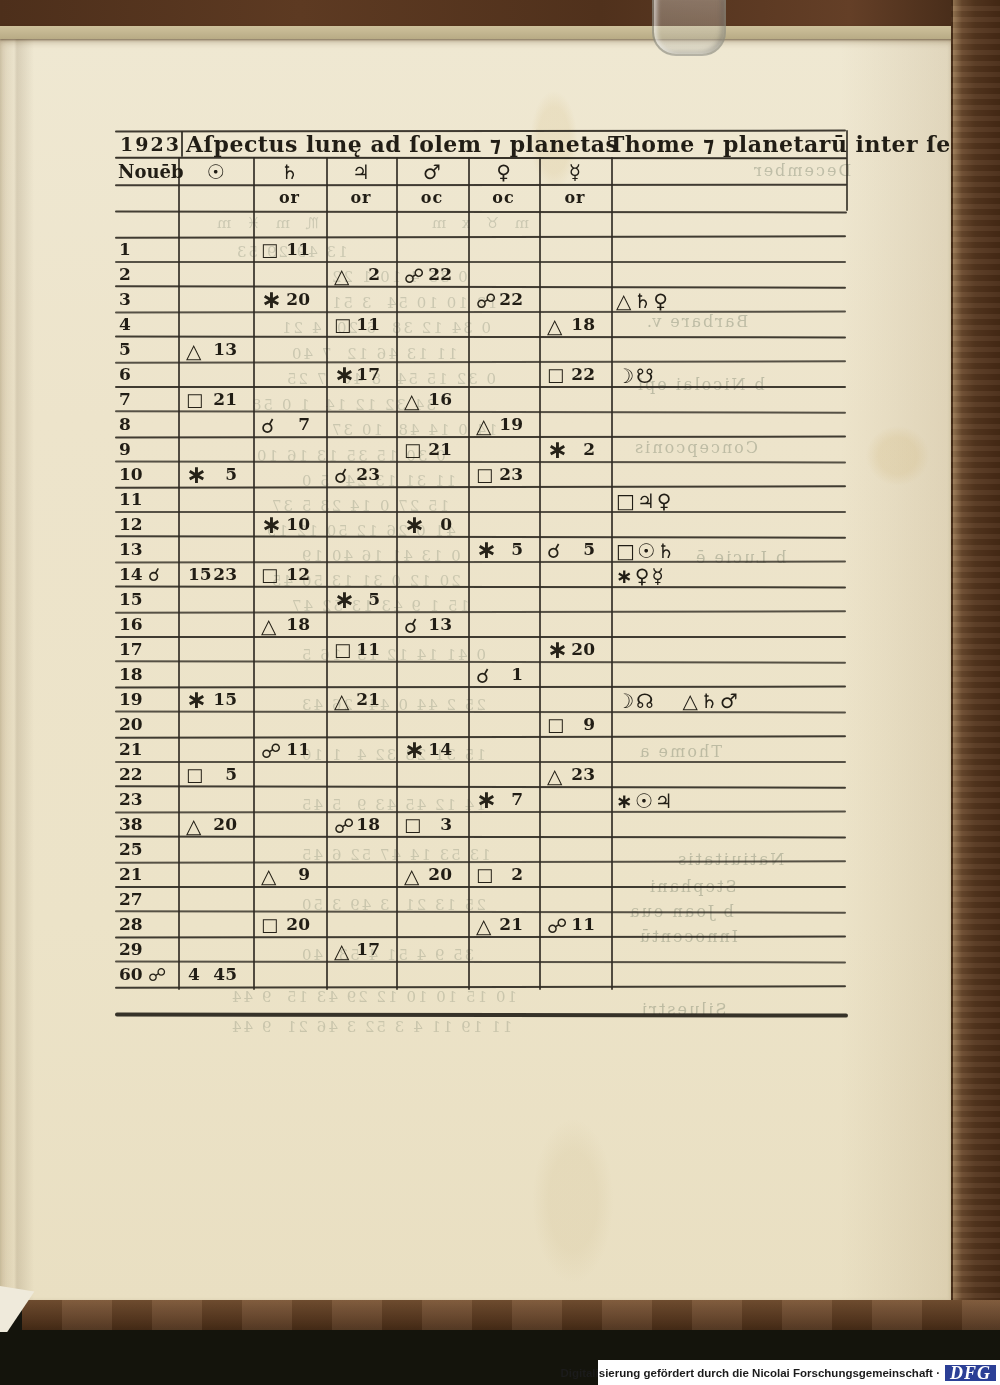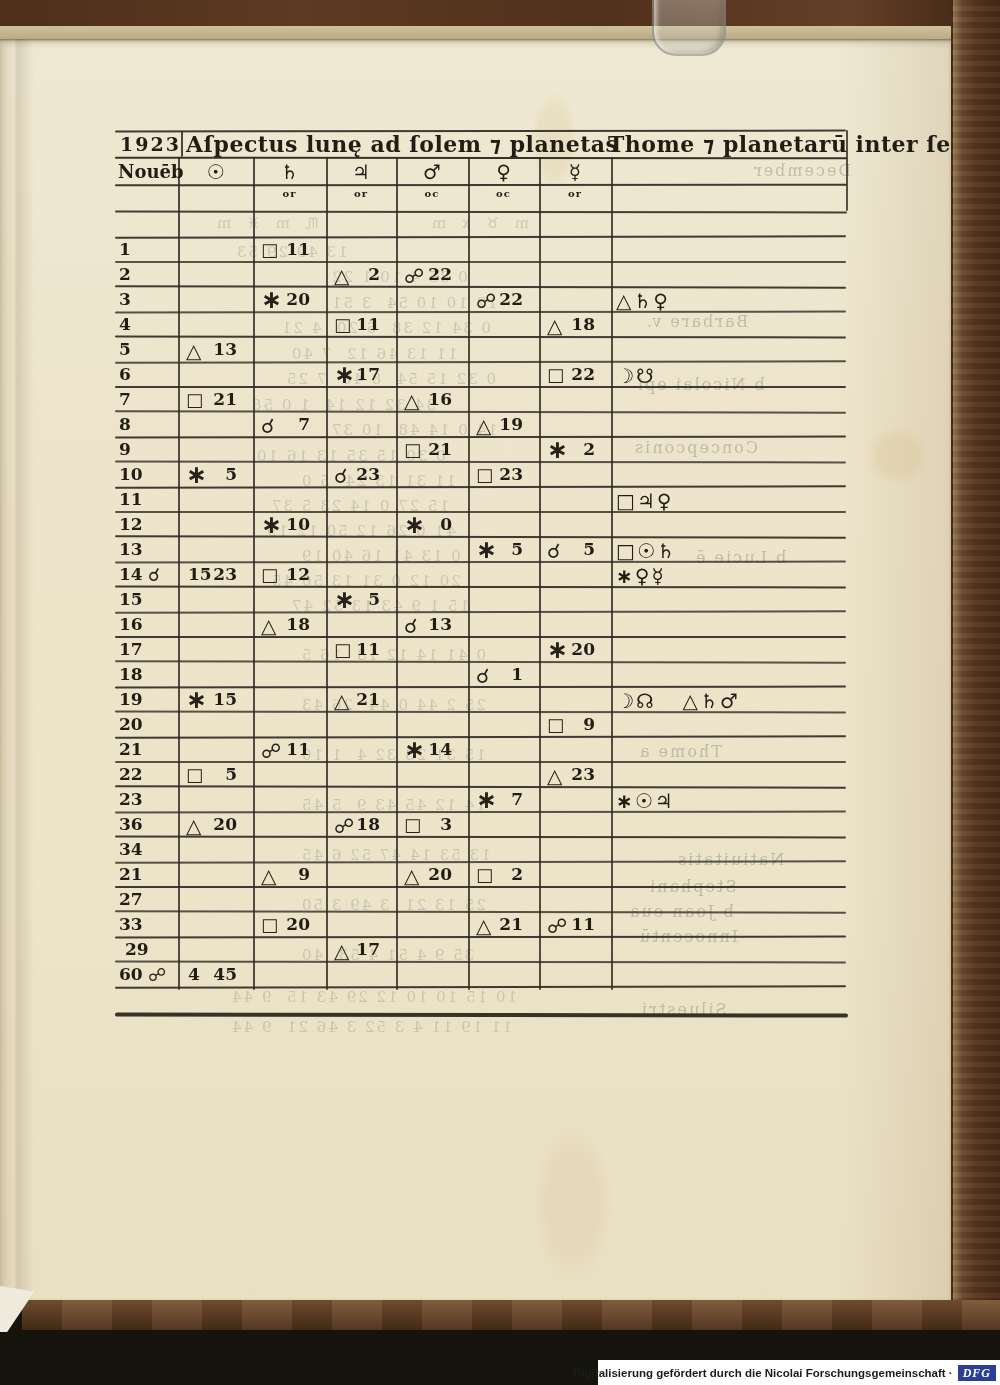--- a/index.html
+++ b/index.html
@@ -49,7 +49,7 @@
   .t-year{font-size:19px;font-weight:bold;letter-spacing:2px;}
   .t-month{font-size:18px;font-weight:bold;}
   .t-planet{font-family:"DejaVu Sans",sans-serif;font-size:20px;font-weight:bold;transform:translateX(-50%);}
-  .t-oroc{font-size:10px;font-weight:bold;transform:translateX(-50%);letter-spacing:1px;}
+  .t-oroc{font-size:16px;font-weight:bold;transform:translateX(-50%);letter-spacing:1px;}
   .t-day{font-size:17px;font-weight:bold;}
   .t-num{font-size:17px;font-weight:bold;text-align:right;}
   .t-sym{font-family:"DejaVu Sans",sans-serif;font-weight:bold;color:#262218;}

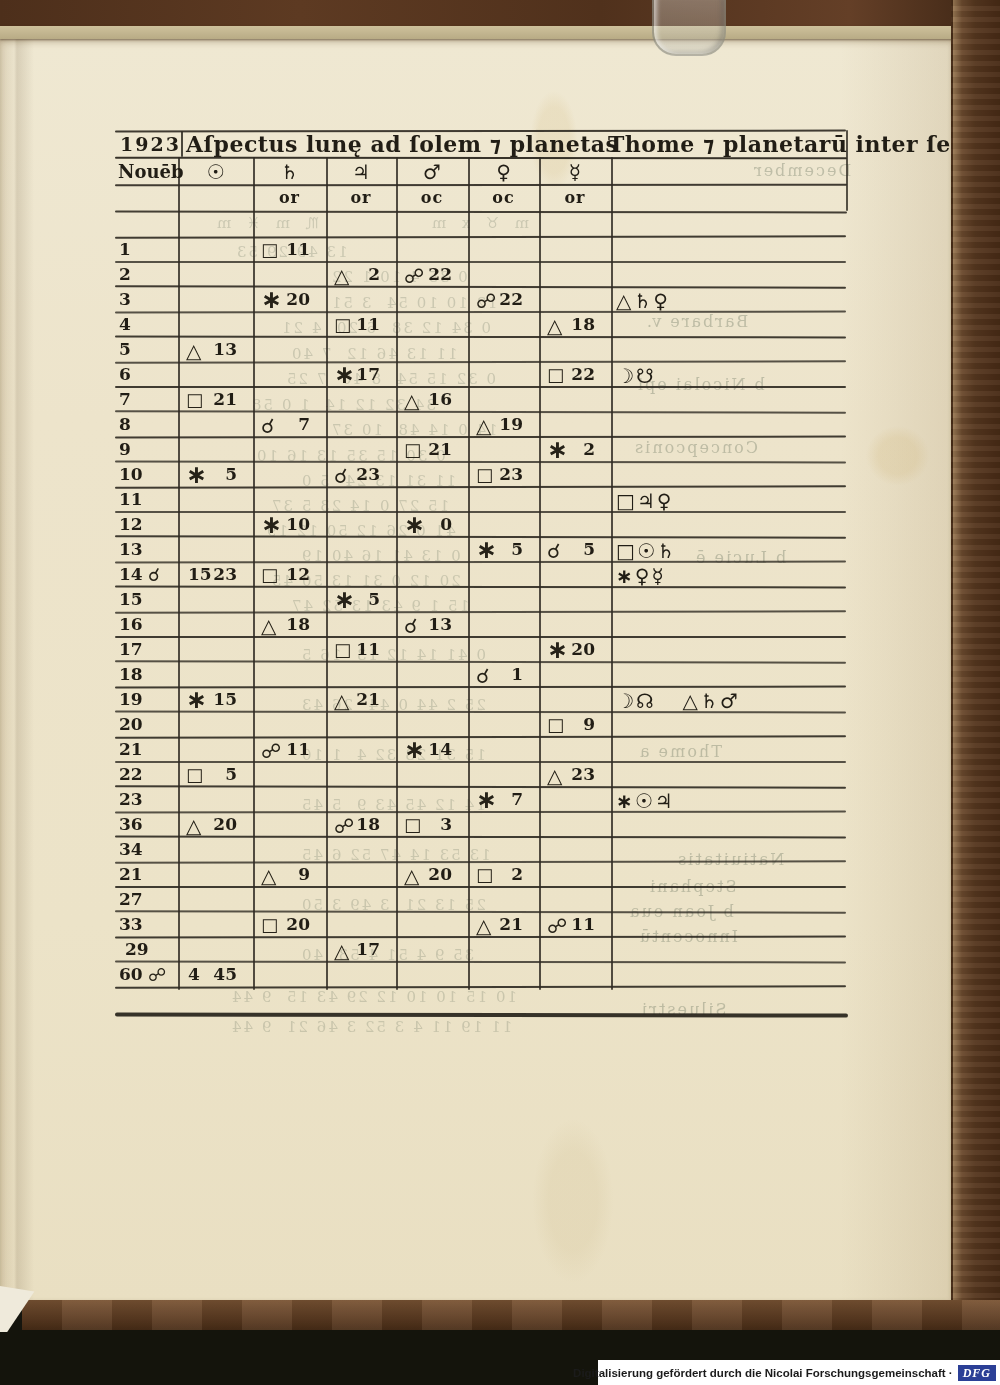--- a/index.html
+++ b/index.html
@@ -271,7 +271,7 @@
         <div class="txt t-sym" style="left: 476px; top: 746px; font-size: 25px;">∗</div>
         <div class="txt t-num" style="left: 468px; top: 750px; width: 55px;">7</div>
         <div class="txt t-inter" style="left: 616px; top: 750px;">∗☉♃</div>
-        <div class="txt t-day" style="left: 119px; top: 775px;">36</div>
+        <div class="txt t-day" style="left: 119px; top: 775px;">38</div>
         <div class="txt t-sym" style="left: 186px; top: 775px; font-size: 20px;">△</div>
         <div class="txt t-num" style="left: 178px; top: 775px; width: 59px;">20</div>
         <div class="txt t-sym" style="left: 334px; top: 775px; font-size: 20px;">☍</div>

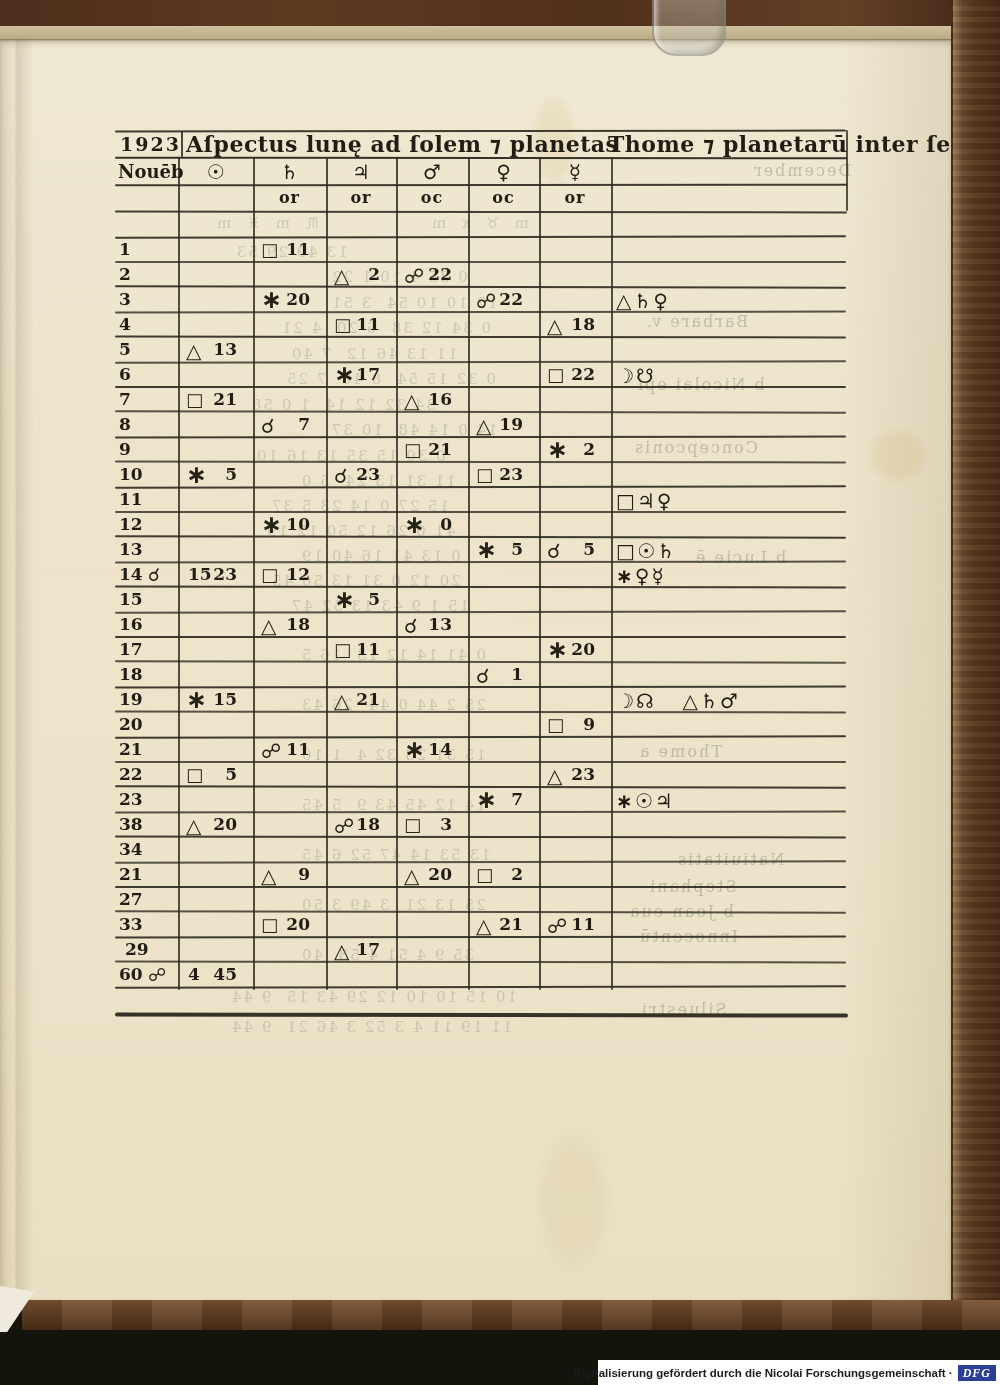--- a/index.html
+++ b/index.html
@@ -278,7 +278,7 @@
         <div class="txt t-num" style="left: 326px; top: 775px; width: 54px;">18</div>
         <div class="txt t-sym" style="left: 404px; top: 775px; font-size: 18px;">□</div>
         <div class="txt t-num" style="left: 396px; top: 775px; width: 56px;">3</div>
-        <div class="txt t-day" style="left: 119px; top: 800px;">34</div>
+        <div class="txt t-day" style="left: 119px; top: 800px;">25</div>
         <div class="txt t-day" style="left: 119px; top: 825px;">21</div>
         <div class="txt t-sym" style="left: 261px; top: 825px; font-size: 20px;">△</div>
         <div class="txt t-num" style="left: 253px; top: 825px; width: 57px;">9</div>

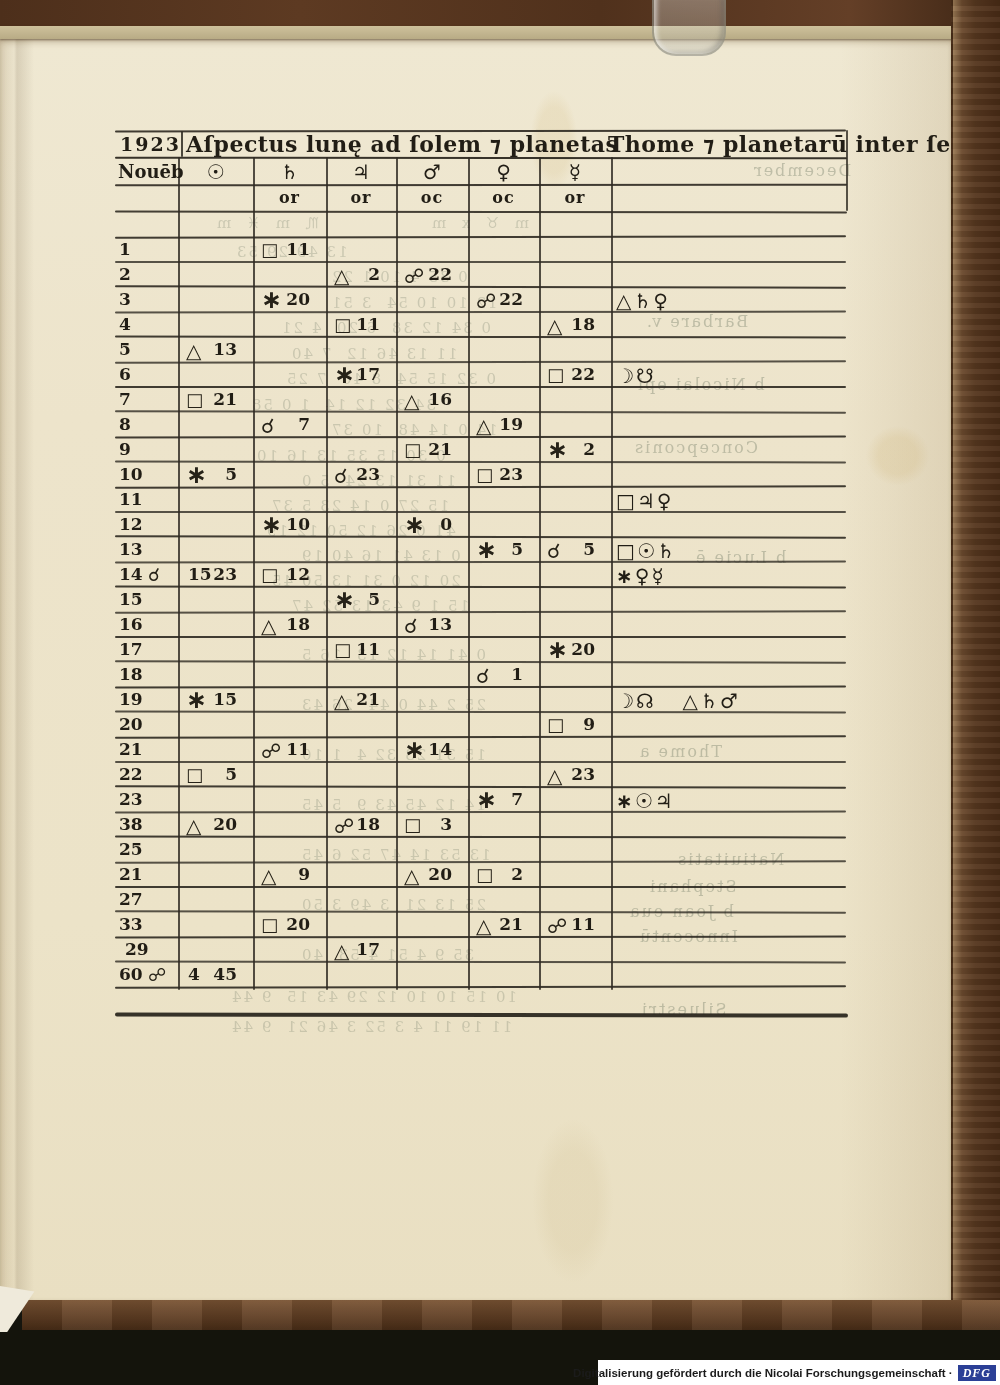--- a/index.html
+++ b/index.html
@@ -287,7 +287,7 @@
         <div class="txt t-sym" style="left: 476px; top: 825px; font-size: 18px;">□</div>
         <div class="txt t-num" style="left: 468px; top: 825px; width: 55px;">2</div>
         <div class="txt t-day" style="left: 119px; top: 850px;">27</div>
-        <div class="txt t-day" style="left: 119px; top: 875px;">33</div>
+        <div class="txt t-day" style="left: 119px; top: 875px;">28</div>
         <div class="txt t-sym" style="left: 261px; top: 875px; font-size: 18px;">□</div>
         <div class="txt t-num" style="left: 253px; top: 875px; width: 57px;">20</div>
         <div class="txt t-sym" style="left: 476px; top: 875px; font-size: 20px;">△</div>

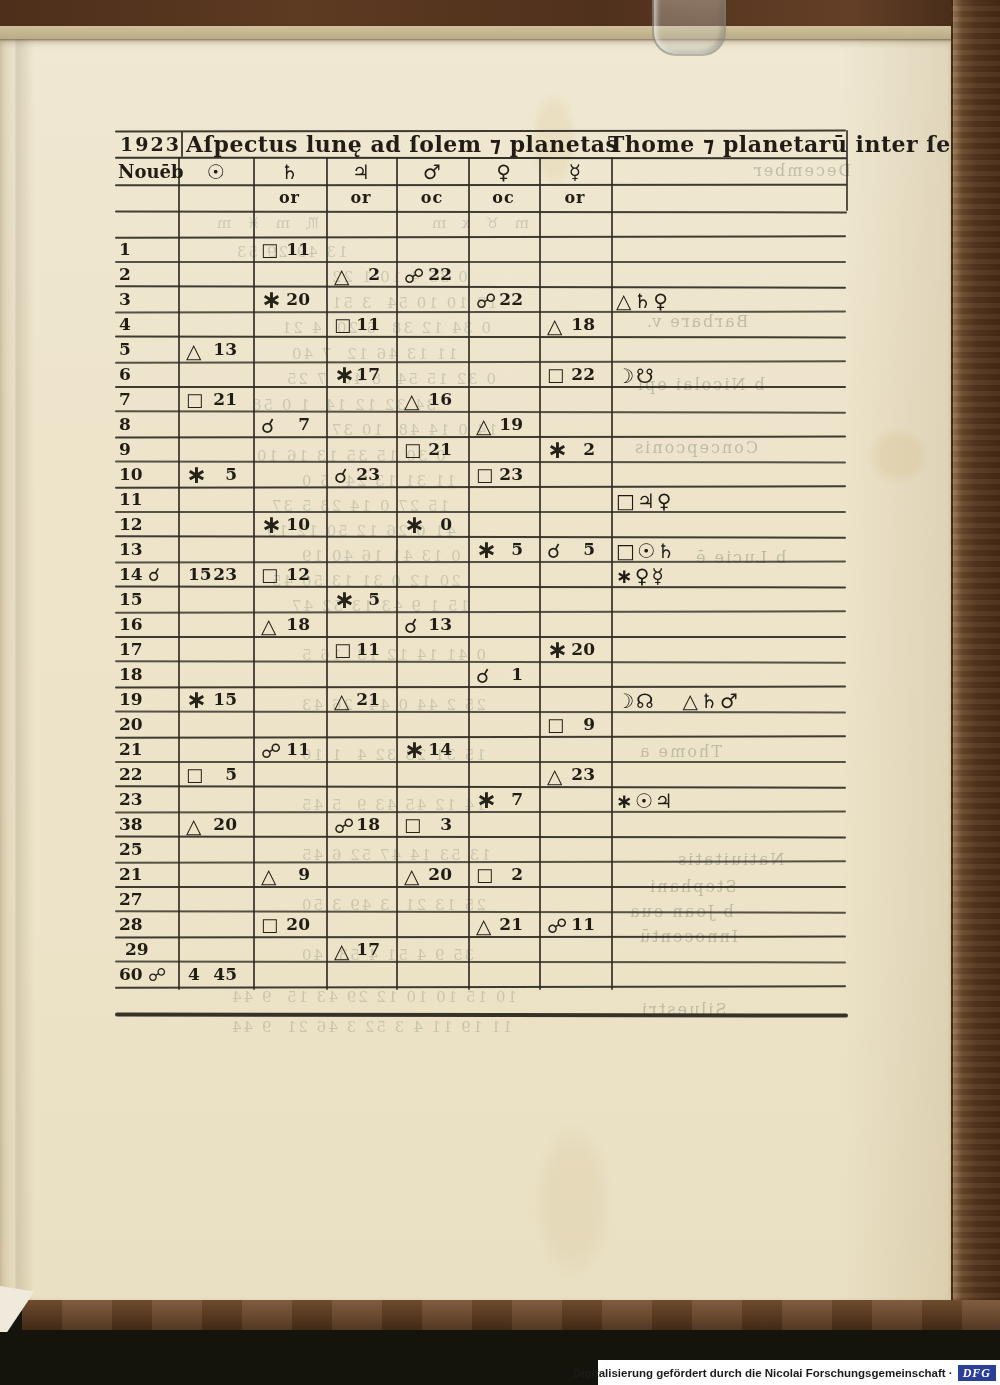--- a/index.html
+++ b/index.html
@@ -294,7 +294,7 @@
         <div class="txt t-num" style="left: 468px; top: 875px; width: 55px;">21</div>
         <div class="txt t-sym" style="left: 547px; top: 875px; font-size: 20px;">☍</div>
         <div class="txt t-num" style="left: 539px; top: 875px; width: 56px;">11</div>
-        <div class="txt t-day" style="left: 125px; top: 900px;">29</div>
+        <div class="txt t-day" style="left: 119px; top: 900px;">29</div>
         <div class="txt t-sym" style="left: 334px; top: 900px; font-size: 20px;">△</div>
         <div class="txt t-num" style="left: 326px; top: 900px; width: 54px;">17</div>
         <div class="txt t-day" style="left: 119px; top: 925px;">60</div>

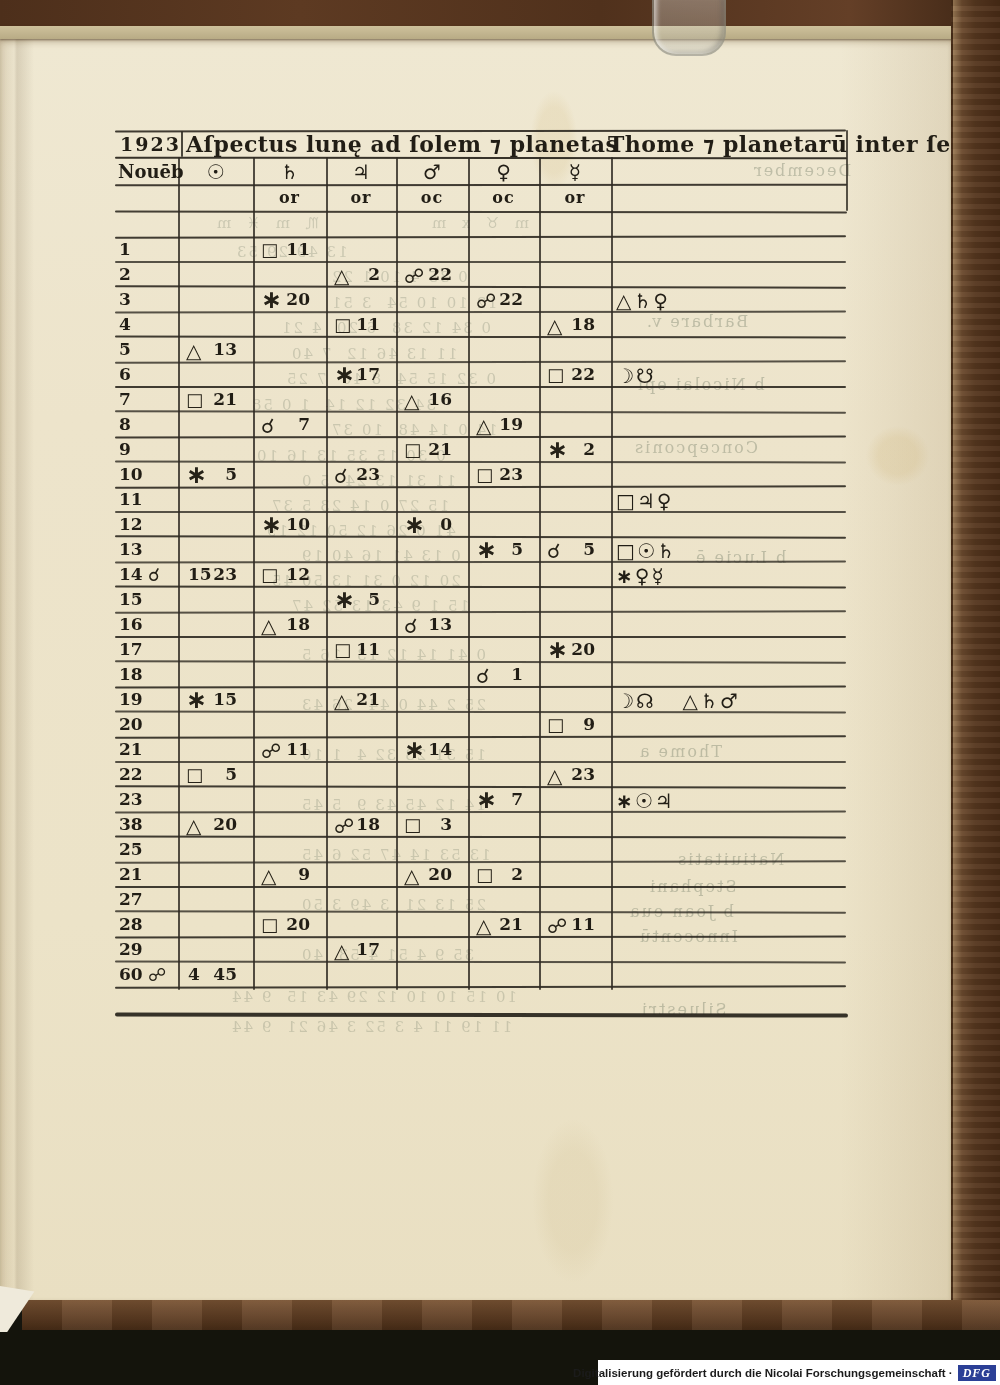--- a/index.html
+++ b/index.html
@@ -40,7 +40,7 @@
     display:flex;align-items:center;justify-content:flex-end;gap:5px;padding-right:4px;box-sizing:border-box;}
   #dfgbar .cap{font-family:"Liberation Sans",sans-serif;font-size:11.5px;font-weight:bold;color:#1b1b1b;white-space:nowrap;}
   #dfglogo{font-family:"Liberation Serif",serif;font-style:italic;font-weight:bold;background:#2b3f96;color:#fff;
-    font-size:12px;line-height:16px;padding:0 5px;letter-spacing:1px;}
+    font-size:18px;line-height:16px;padding:0 5px;letter-spacing:1px;}
   
   .hline{position:absolute;background:#2c2820;border-radius:2px;}
   .vline{position:absolute;background:#2e2a22;width:2px;border-radius:2px;}

